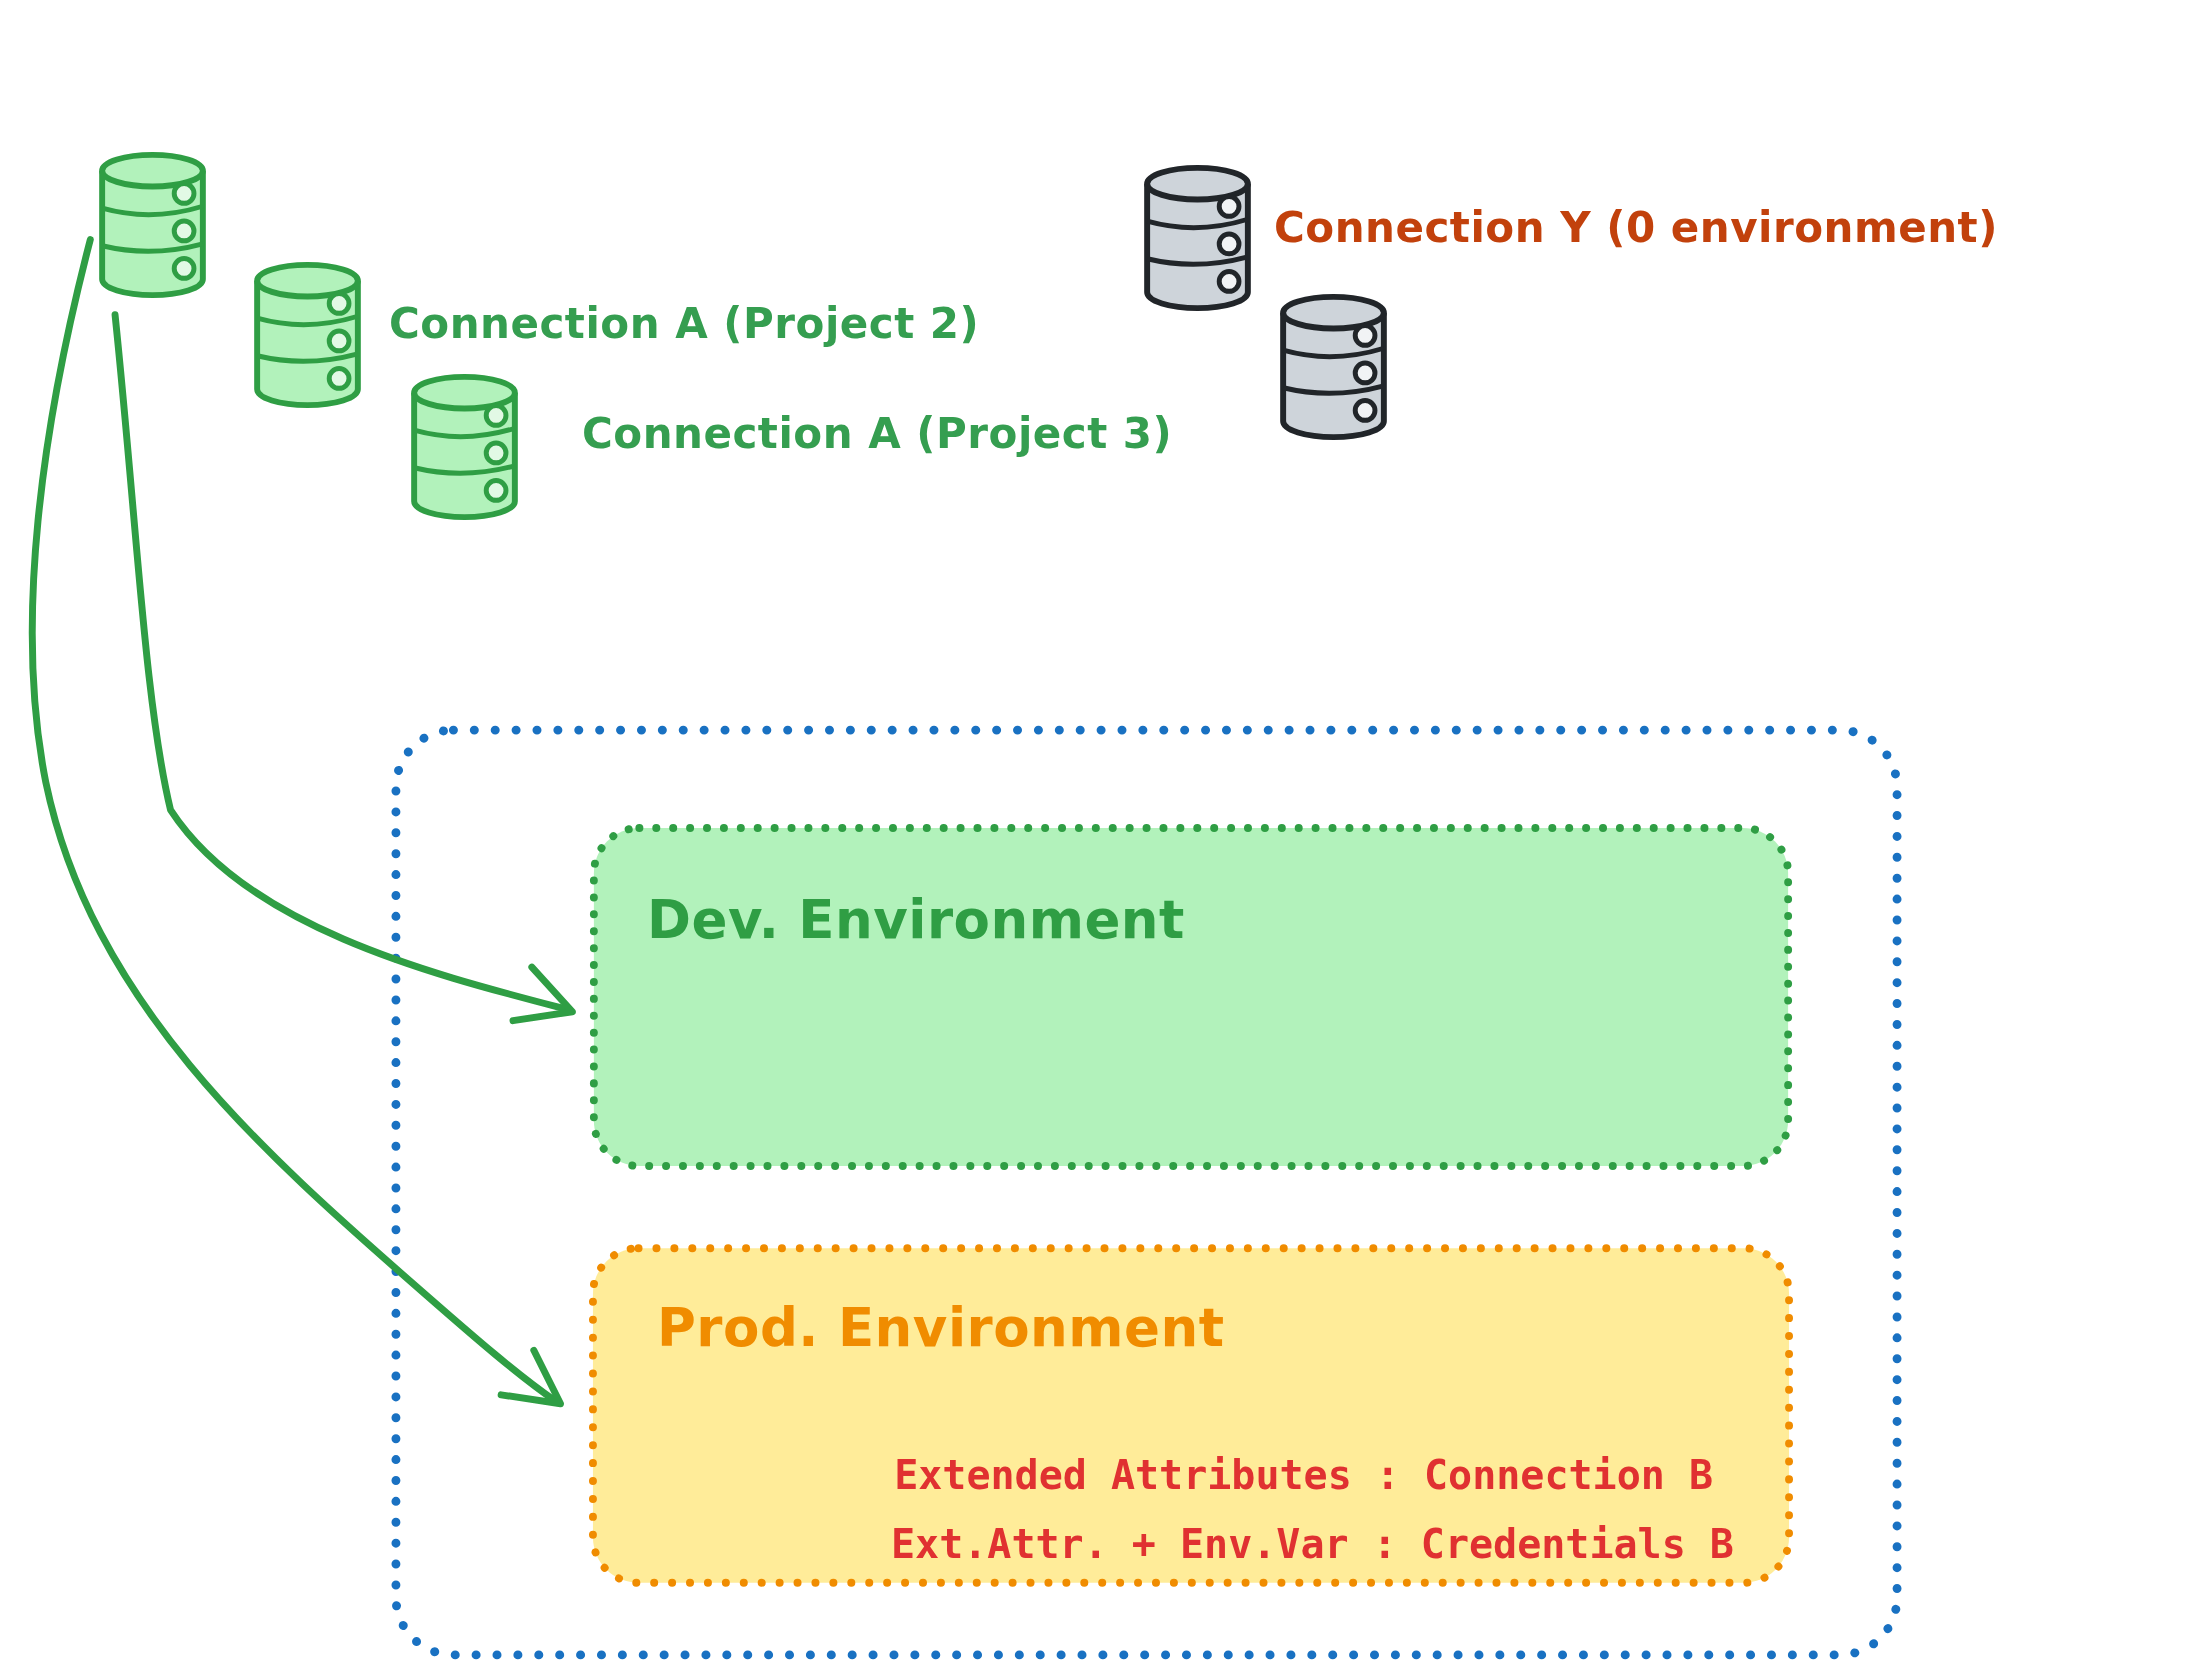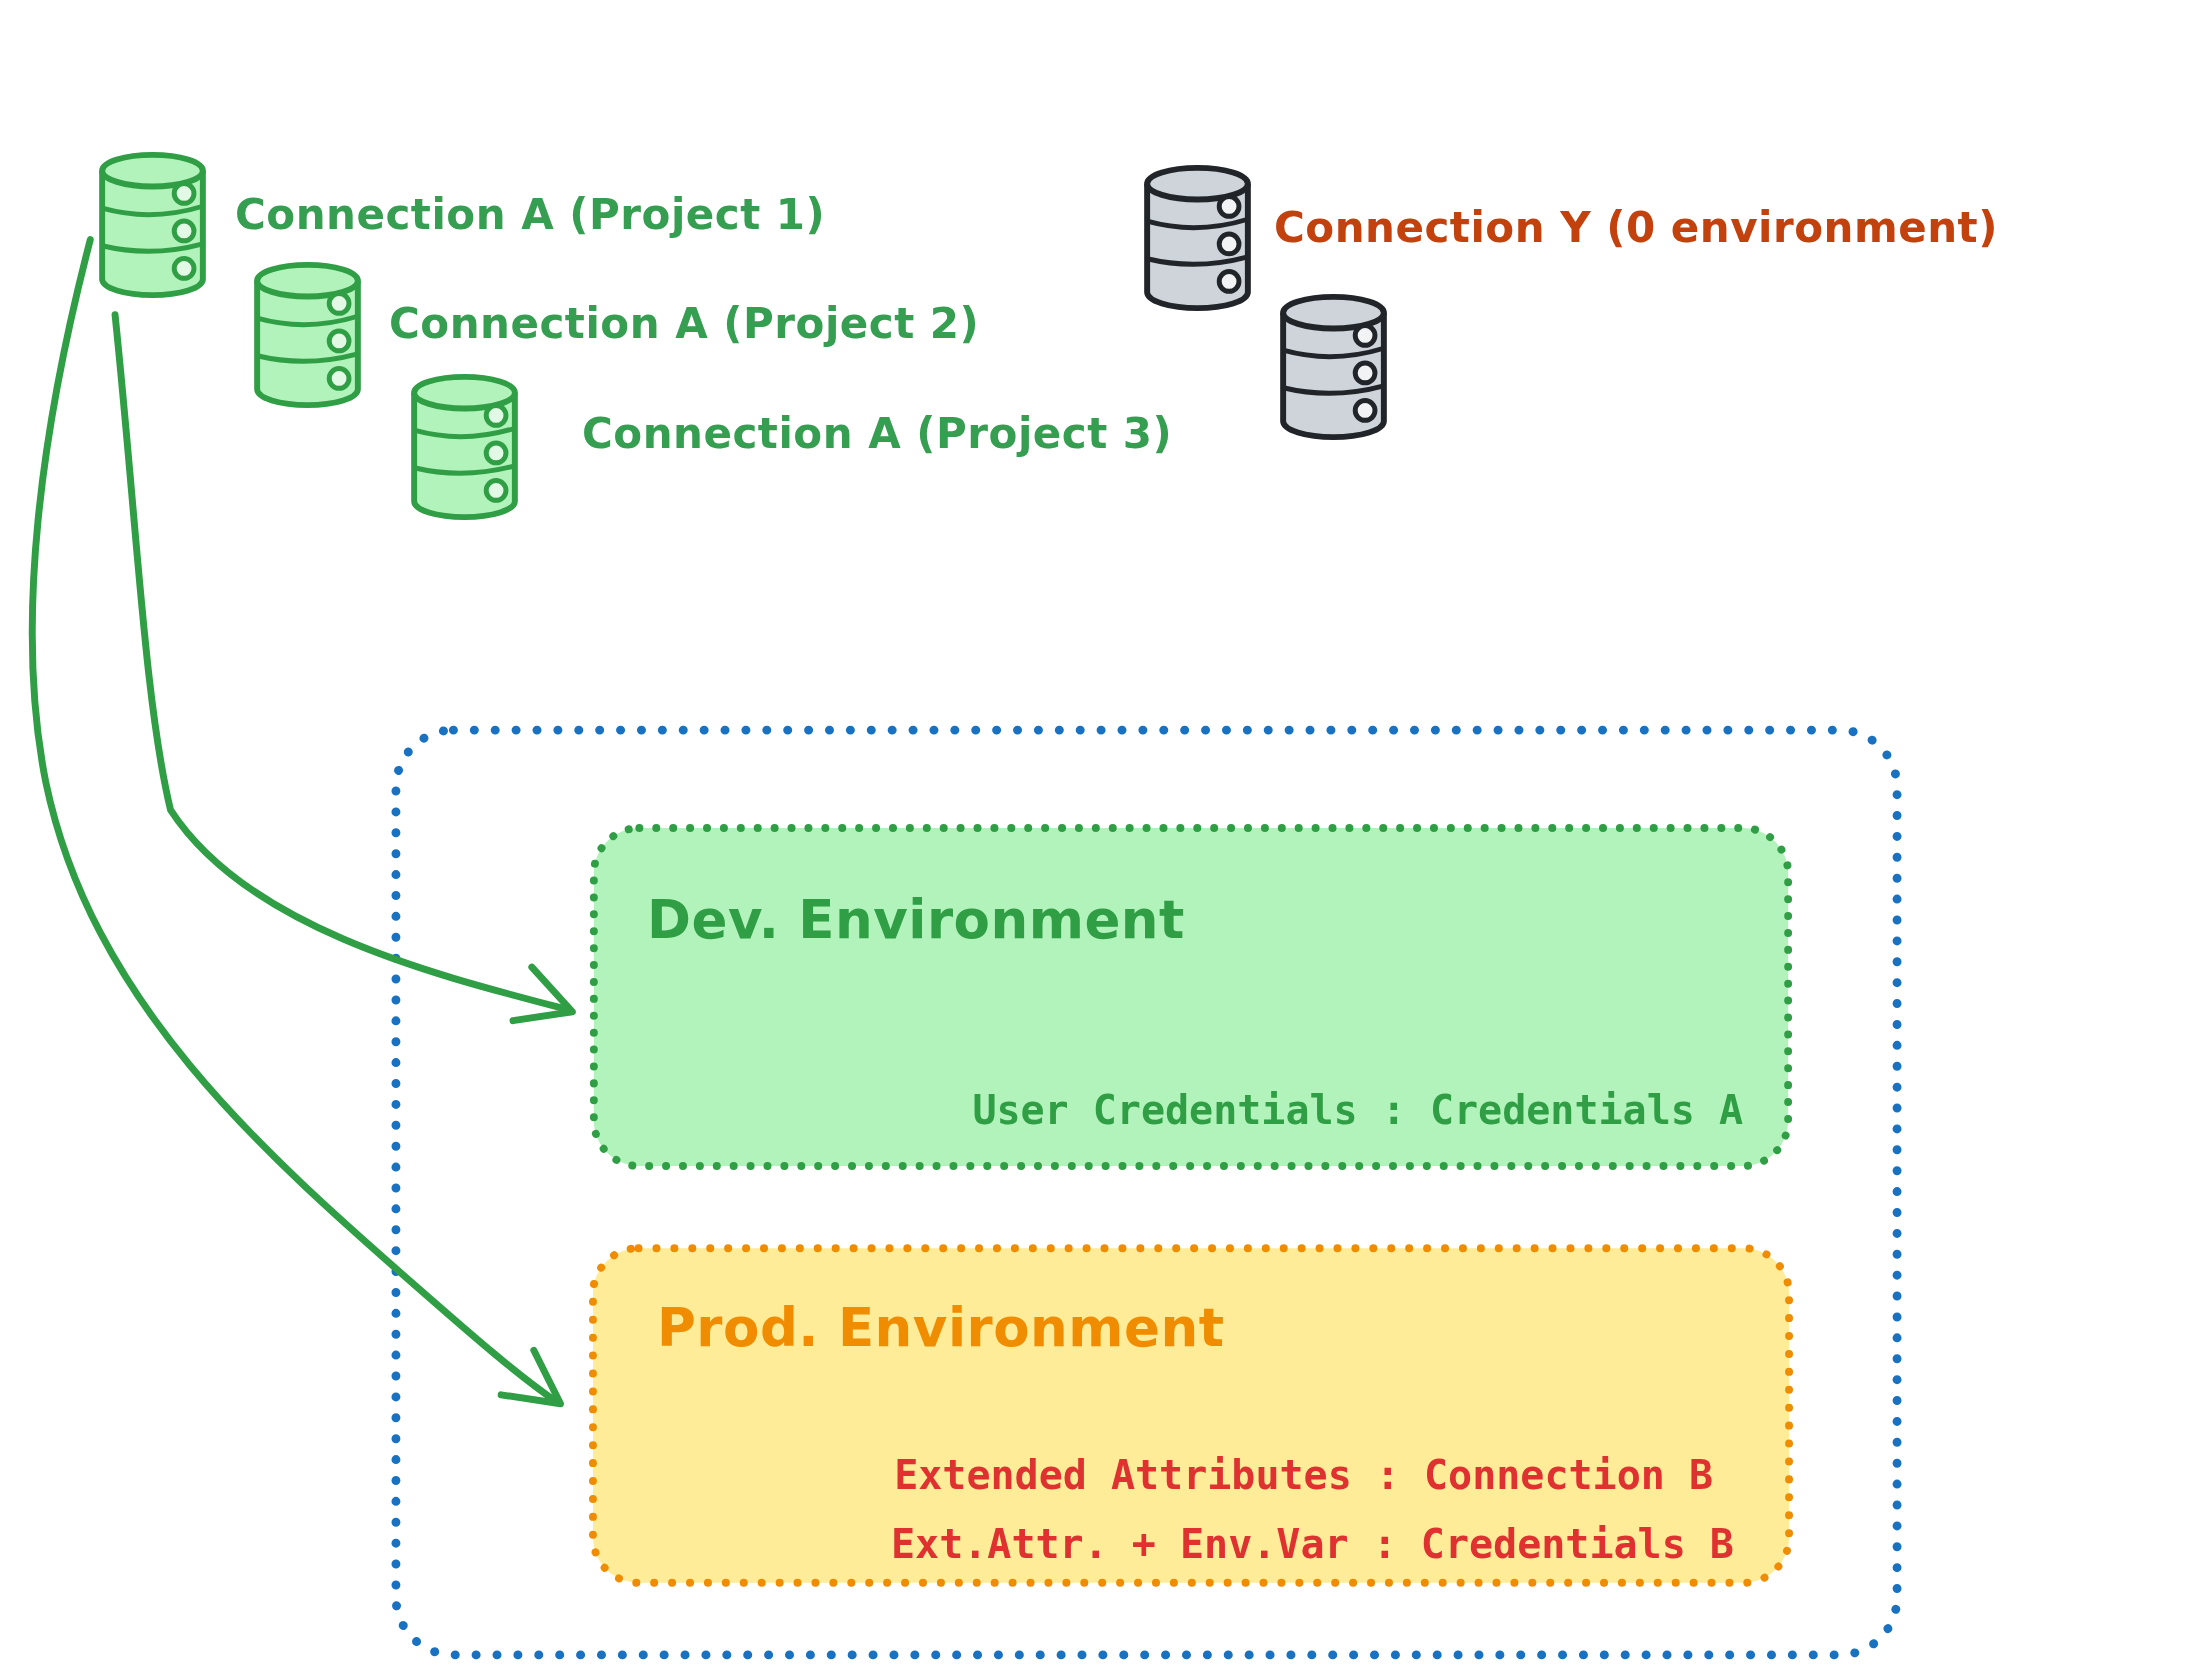--- a/index.html
+++ b/index.html
@@ -106,7 +106,6 @@
     <circle cx="91" cy="123" r="10" fill="#f1f3f5" stroke="#212529" stroke-width="5"></circle>
   </svg>
 
-  <div class="abs hand label-green" style="left:235px; top:190px;">Connection A (Project 1)</div>
   <div class="abs hand label-green" style="left:389px; top:299px;">Connection A (Project 2)</div>
   <div class="abs hand label-green" style="left:538px; top:409px;margin-left:44px;">Connection A (Project 3)</div>
   <div class="abs hand label-black" style="left:1274px; top:203px;">Connection Y (0 environment)</div>

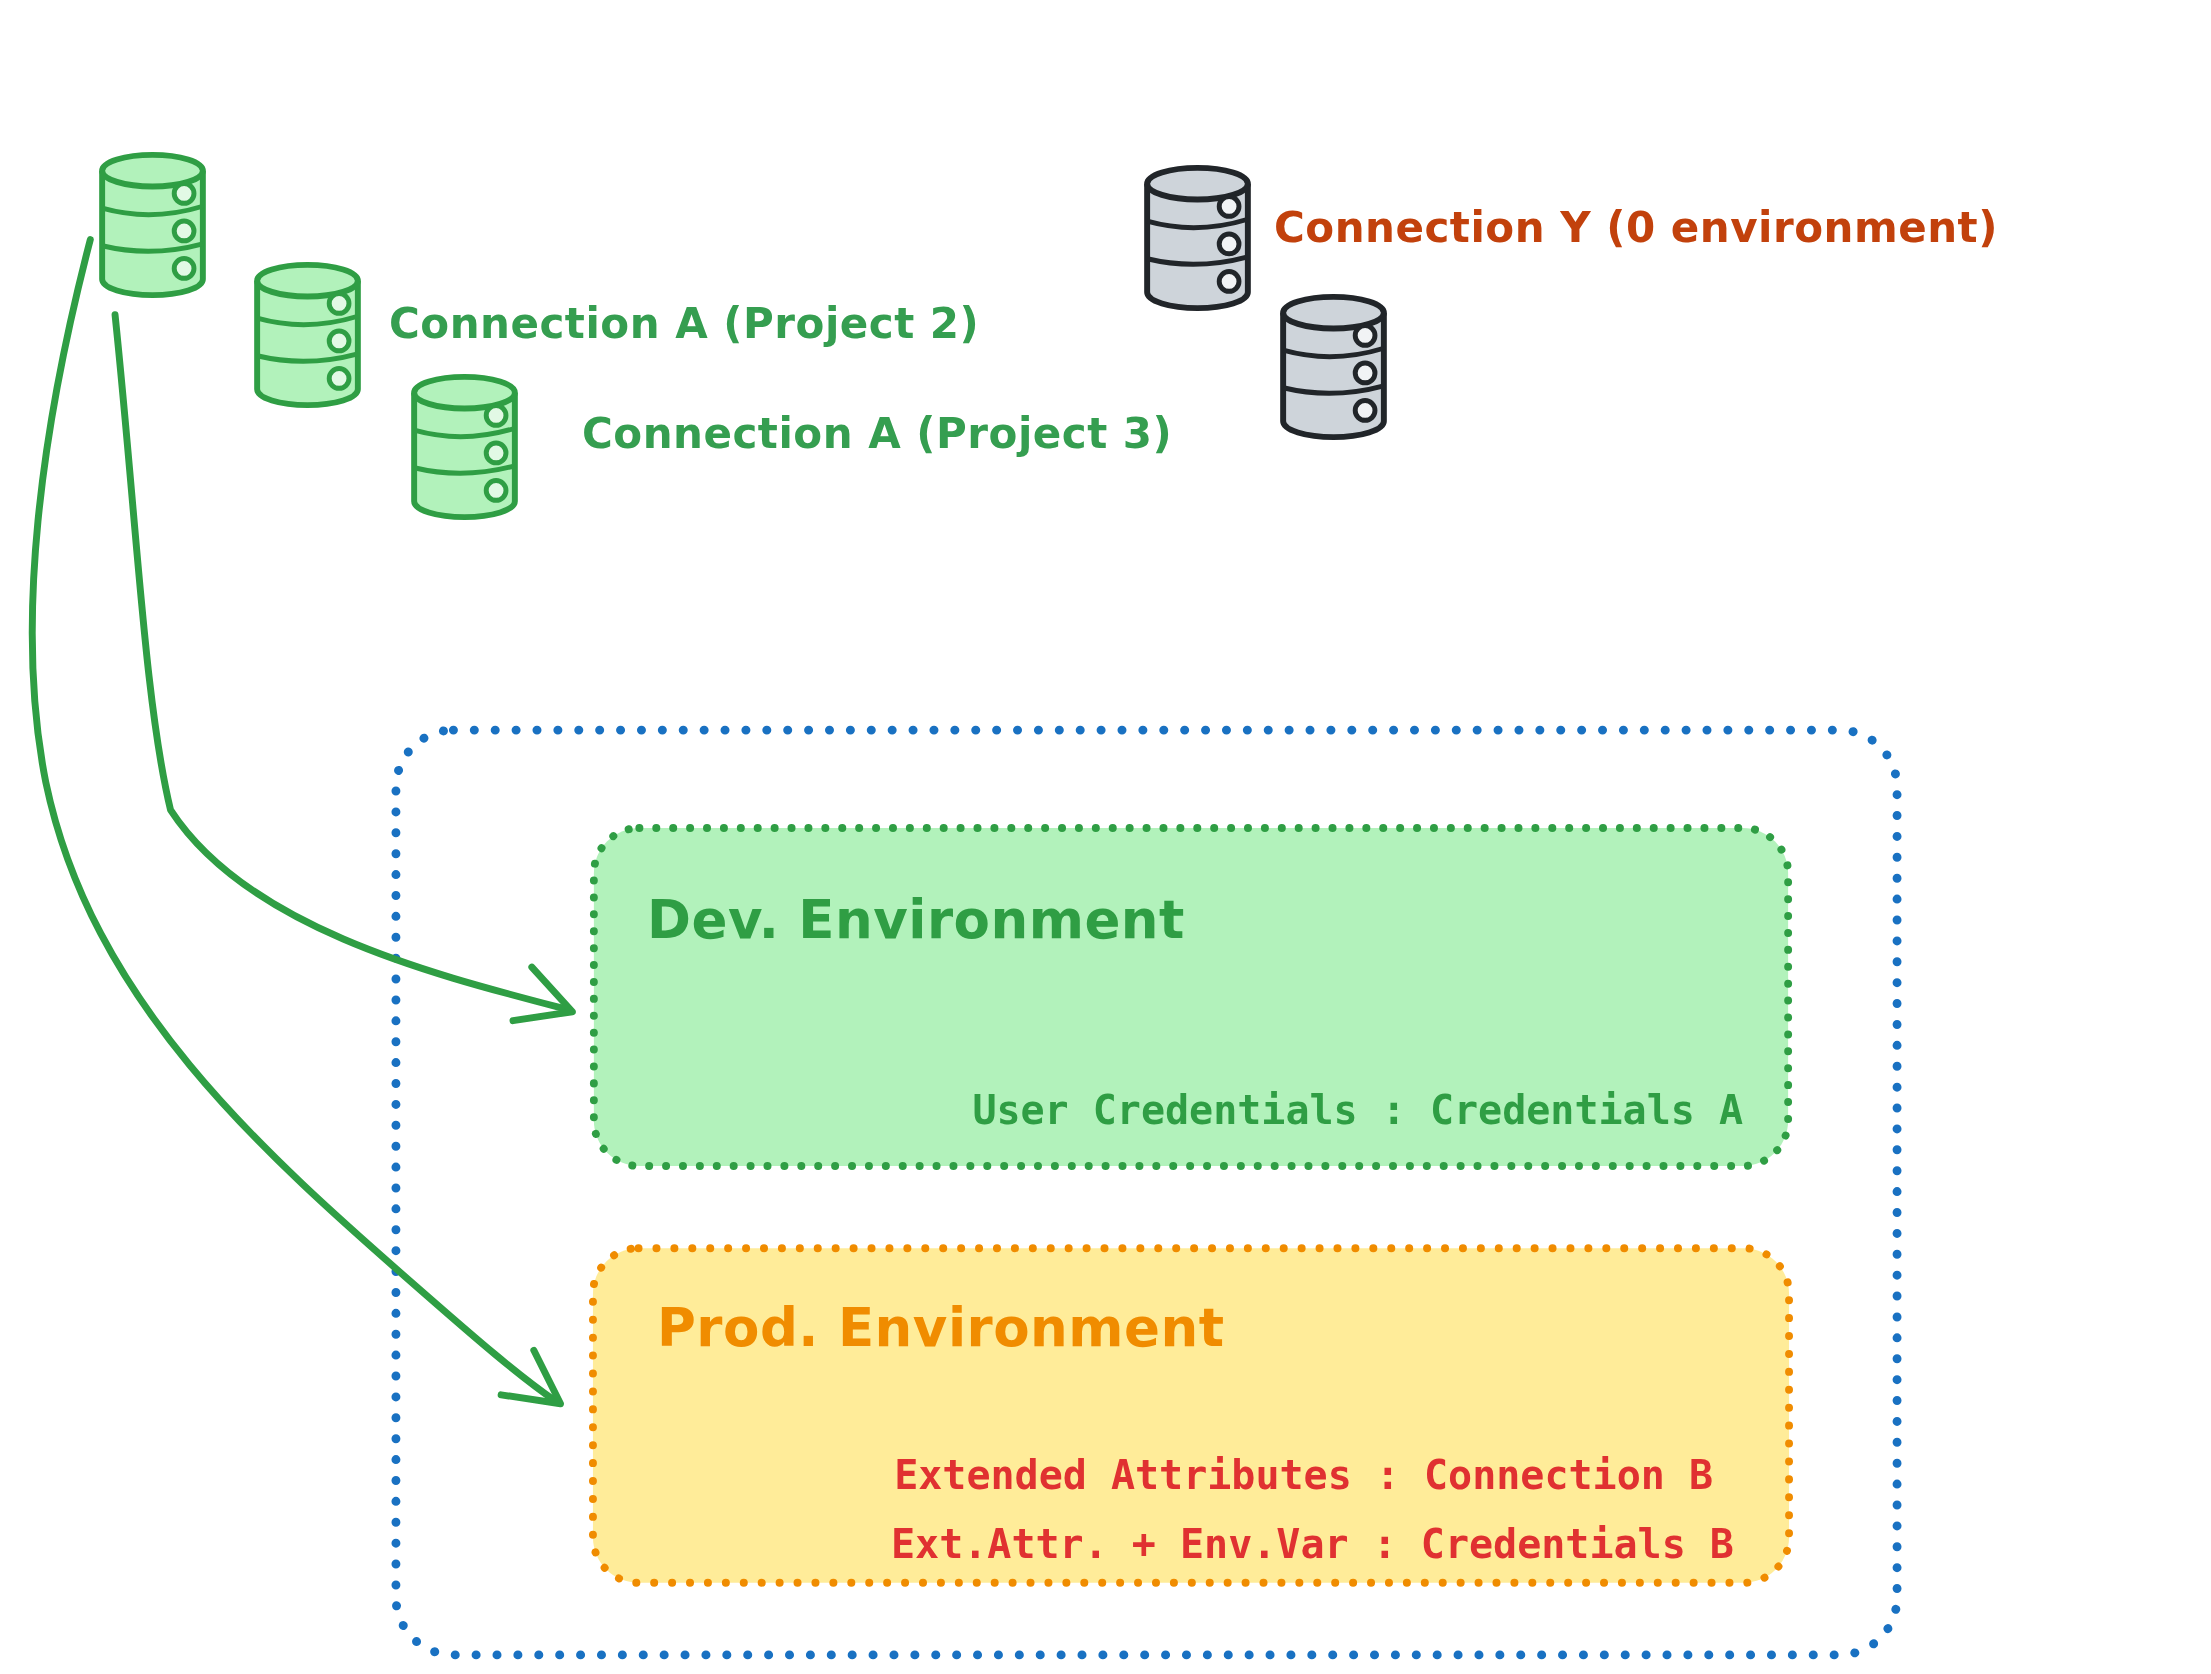--- a/index.html
+++ b/index.html
@@ -112,7 +112,6 @@
 
 
   <div class="abs hand env-title-green" style="left:647px; top:889px;">Dev. Environment</div>
-  <div class="abs mono cred-green right-align" style="left:941px; top:1087px; width:802px;">User Credentials : Credentials A</div>
 
   <div class="abs mono cred-red right-align" style="left:891px; top:1447px; width:822px;">Extended Attributes : Connection B</div>
   <div class="abs hand env-title-orange" style="left:657px; top:1297px;">Prod. Environment</div>

